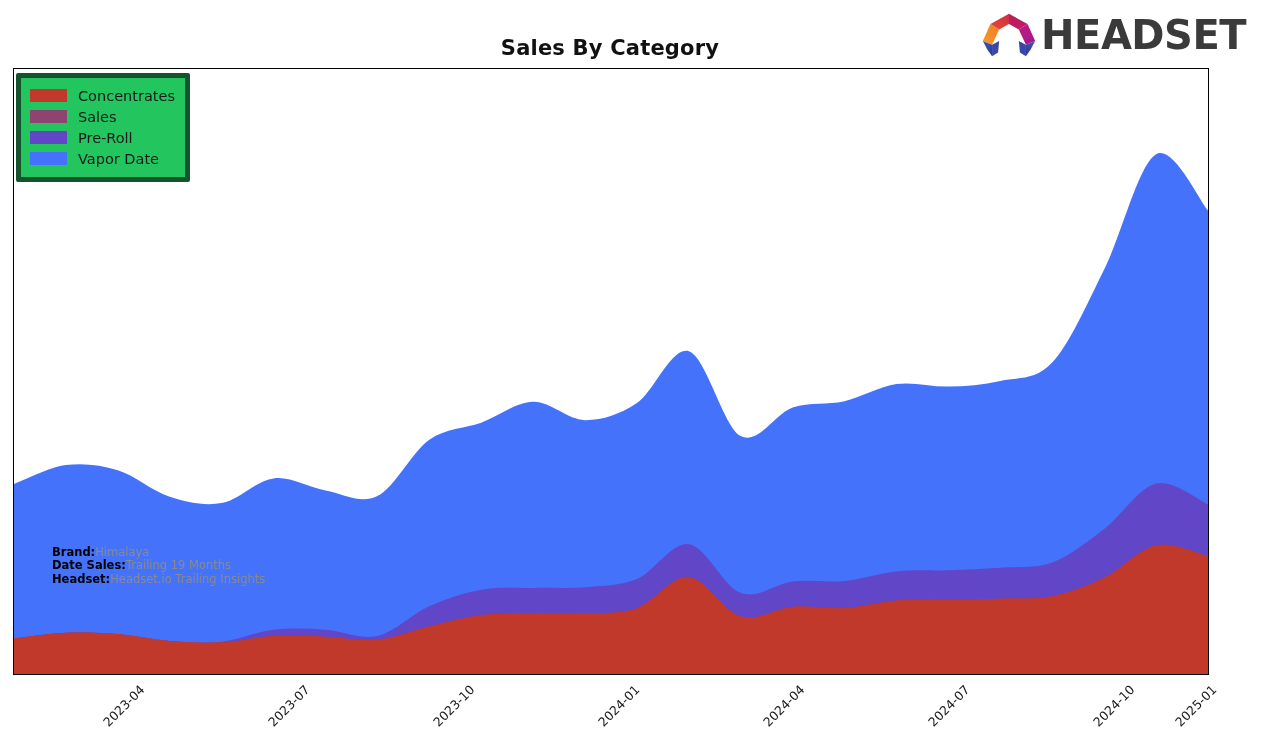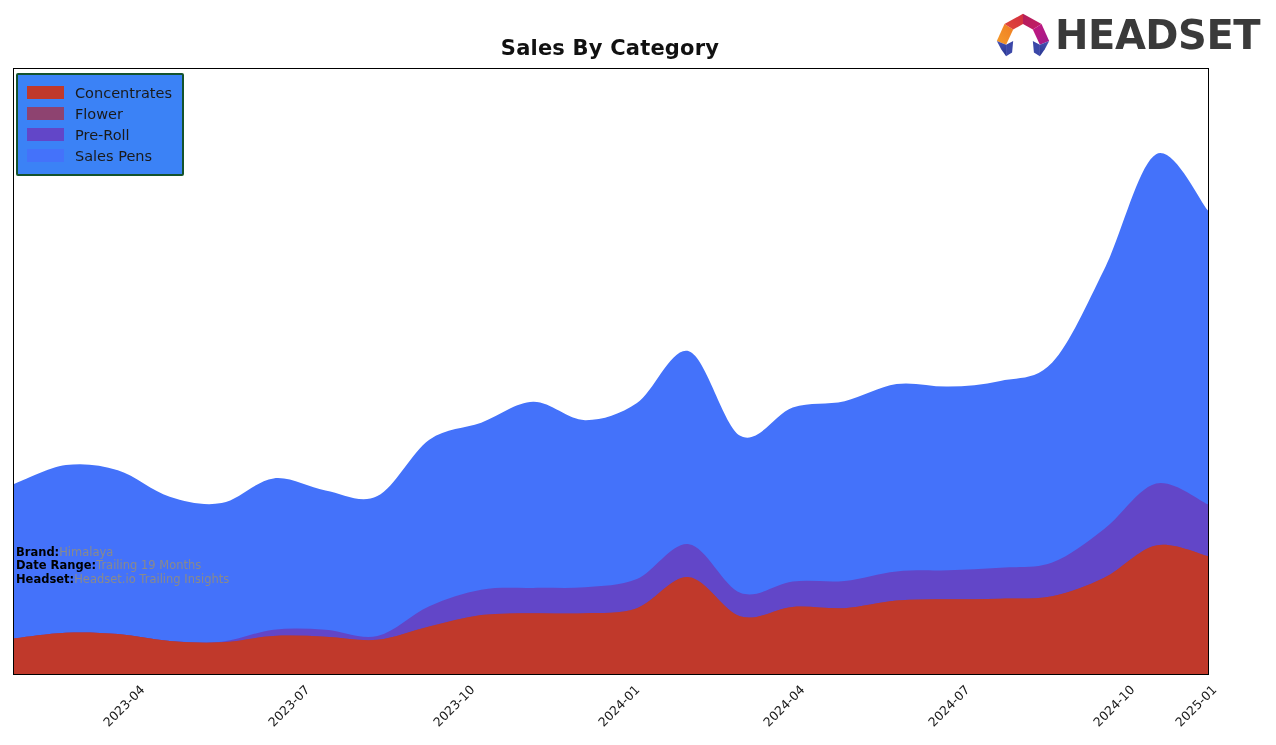--- a/index.html
+++ b/index.html
@@ -34,7 +34,7 @@
   
   #logo-wrap {
     position: absolute;
-    right: 16px;
+    right: 30px;
     top: 9px;
     height: 52px;
     display: flex;

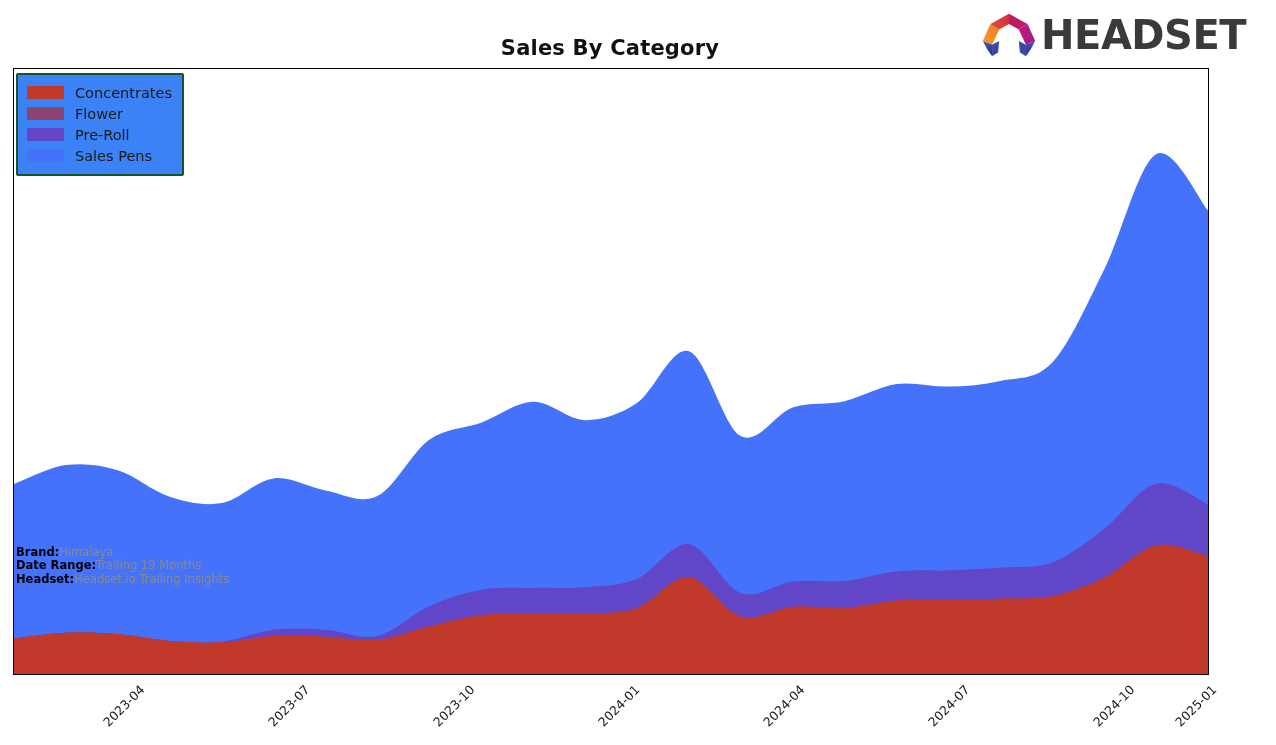--- a/index.html
+++ b/index.html
@@ -68,8 +68,8 @@
     position: absolute;
     left: 16px;
     top: 73px;
-    background: #3b82f6;
-    border: 2px solid #14532d;
+    background: #22c55e;
+    border: 5px solid #14532d;
     border-radius: 2px;
     padding: 7px 10px 8px 9px;
     box-sizing: border-box;

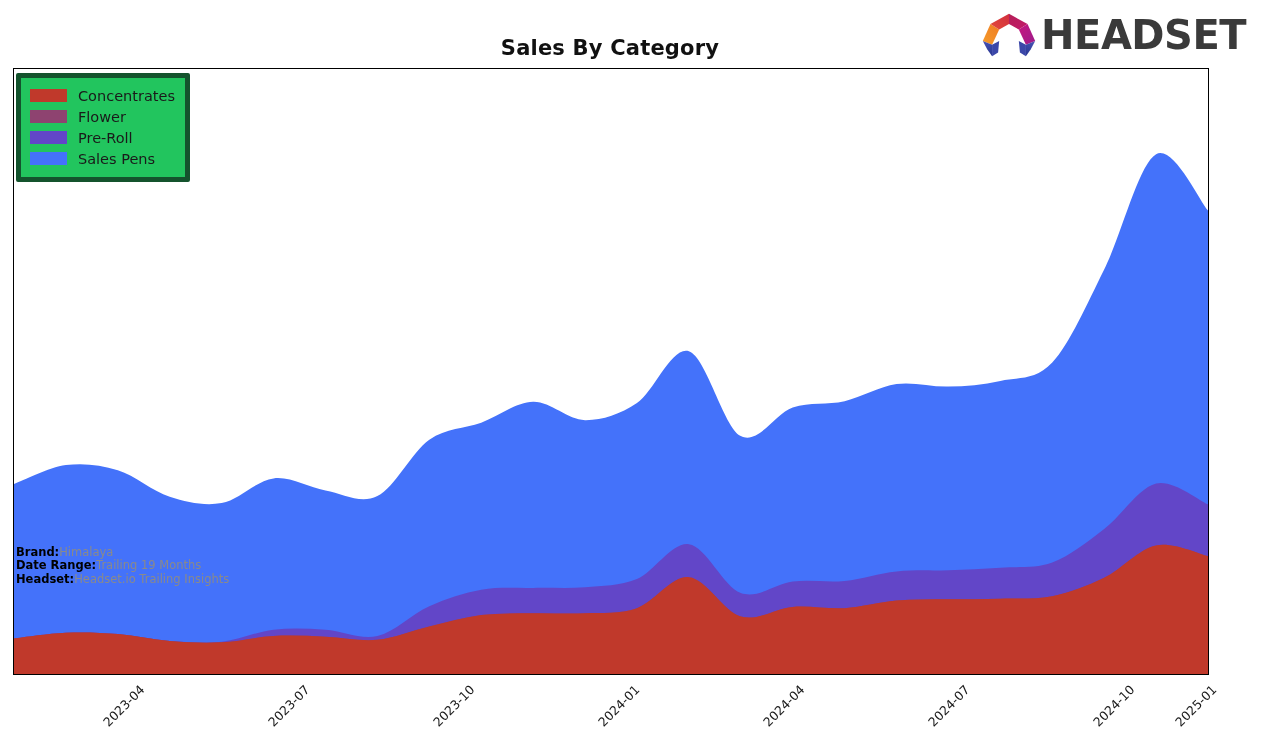--- a/index.html
+++ b/index.html
@@ -190,7 +190,7 @@
     </div>
     <div class="legend-row">
       <span class="legend-swatch" style="background: rgb(142, 67, 112);"></span>
-      <span class="legend-label">Flower</span>
+      <span class="legend-label">Sales</span>
     </div>
     <div class="legend-row">
       <span class="legend-swatch" style="background: rgb(98, 70, 200);"></span>

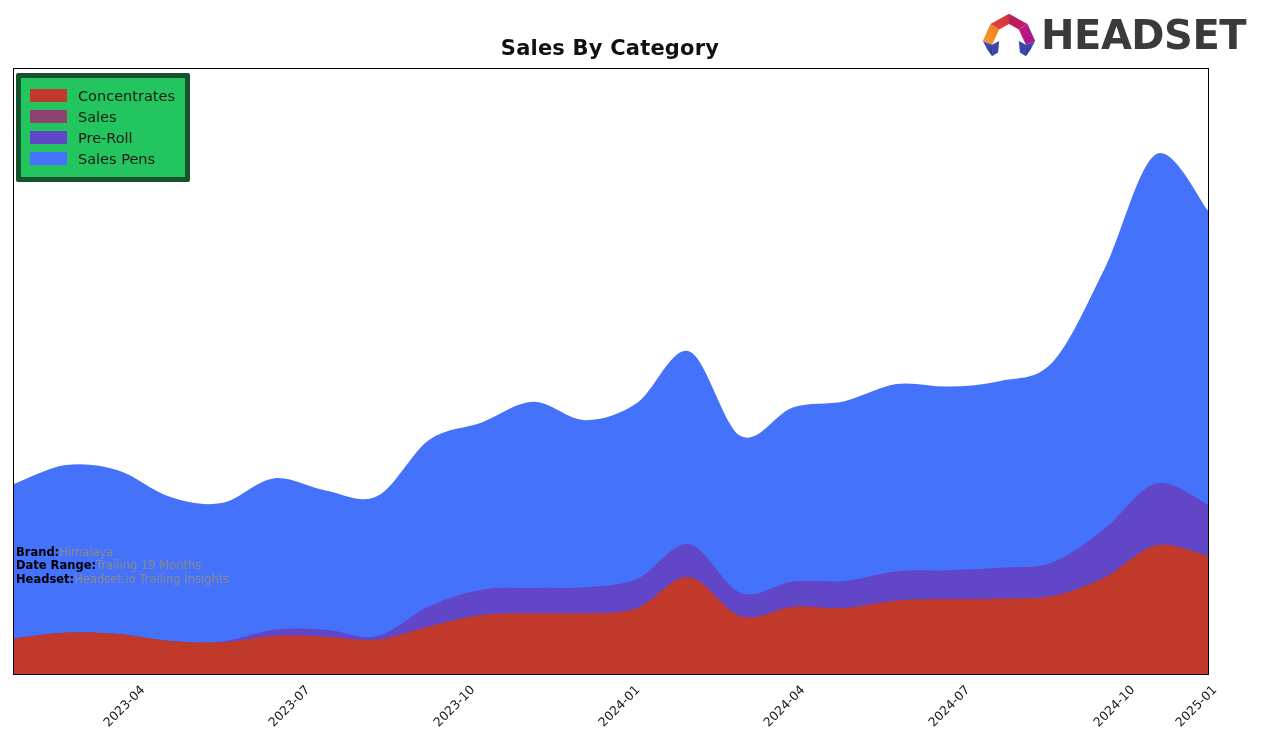--- a/index.html
+++ b/index.html
@@ -198,7 +198,7 @@
     </div>
     <div class="legend-row">
       <span class="legend-swatch" style="background: rgb(68, 114, 250);"></span>
-      <span class="legend-label">Sales Pens</span>
+      <span class="legend-label">Vapor Date</span>
     </div>
   </div>
 

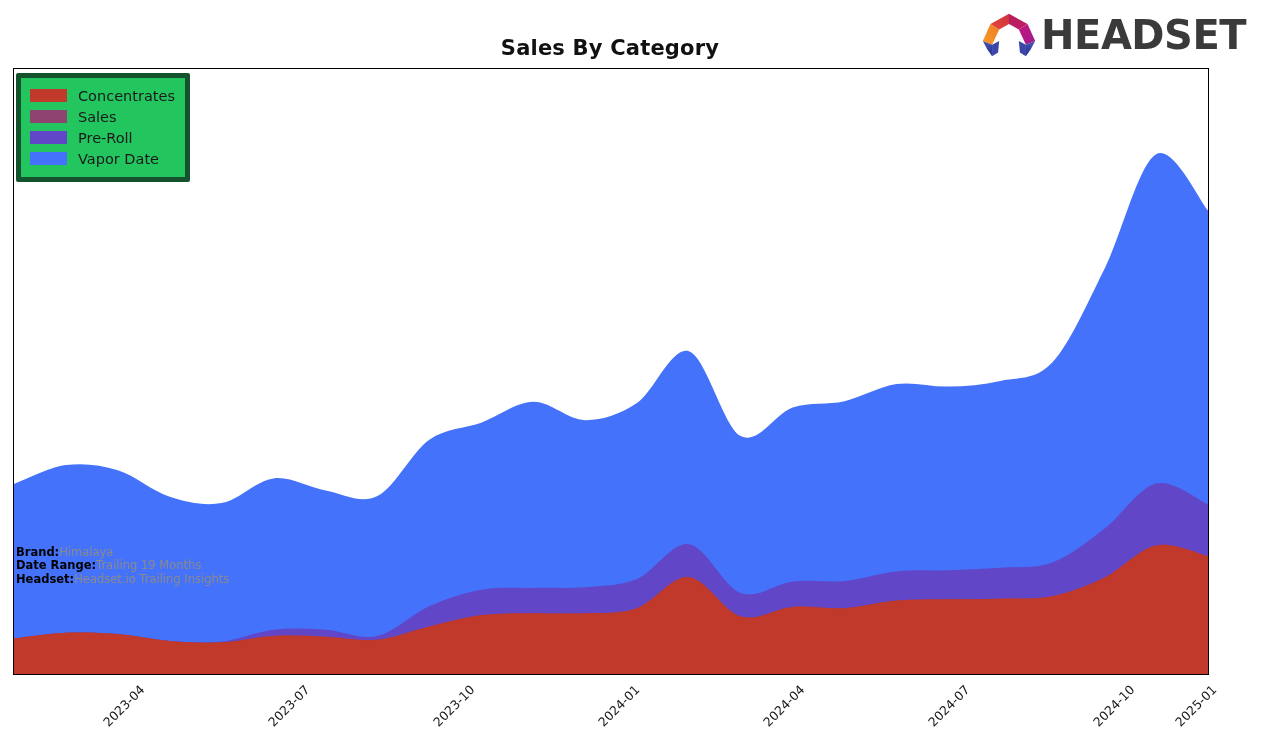--- a/index.html
+++ b/index.html
@@ -110,6 +110,7 @@
   .foot-line {
     font-size: 11.5px;
     white-space: nowrap;
+    margin-left: 36px;
   }
   .foot-key {
     font-weight: bold;

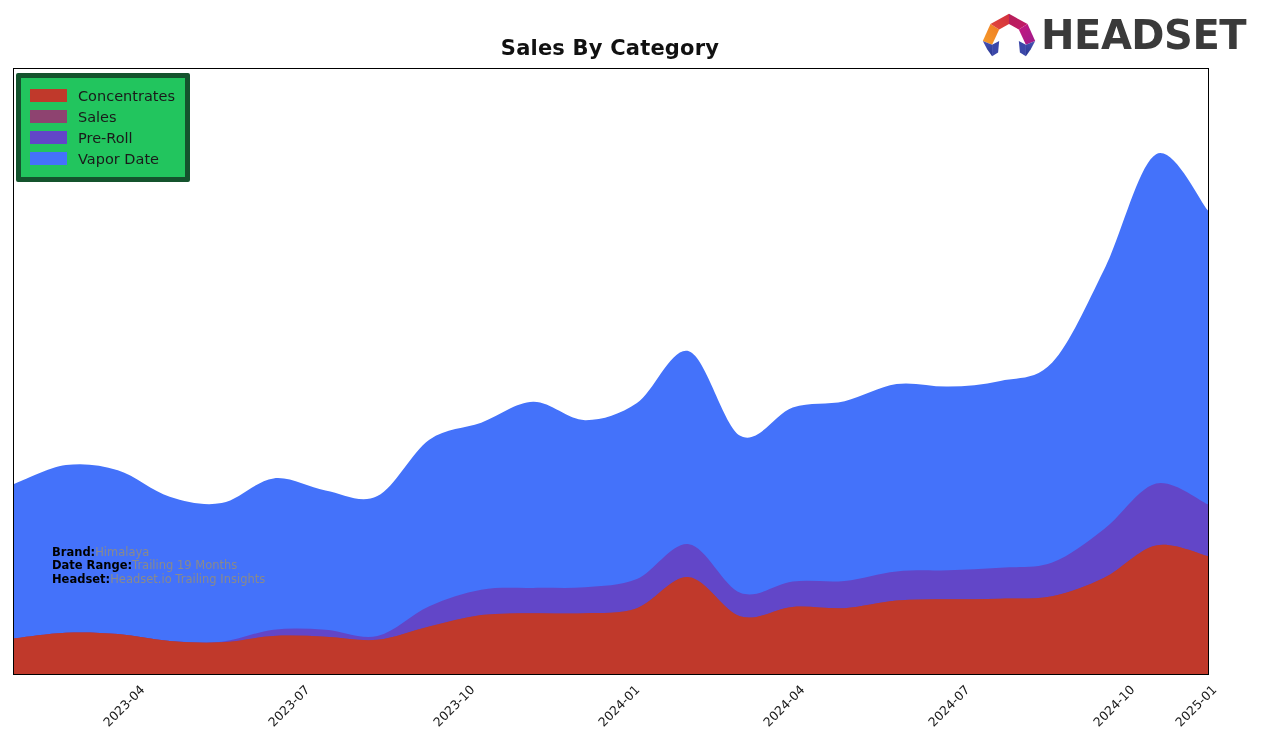--- a/index.html
+++ b/index.html
@@ -219,7 +219,7 @@
       <span class="foot-key">Brand:</span><span class="foot-val">Himalaya</span>
     </div>
     <div class="foot-line">
-      <span class="foot-key">Date Range:</span><span class="foot-val">Trailing 19 Months</span>
+      <span class="foot-key">Date Sales:</span><span class="foot-val">Trailing 19 Months</span>
     </div>
     <div class="foot-line">
       <span class="foot-key">Headset:</span><span class="foot-val">Headset.io Trailing Insights</span>

